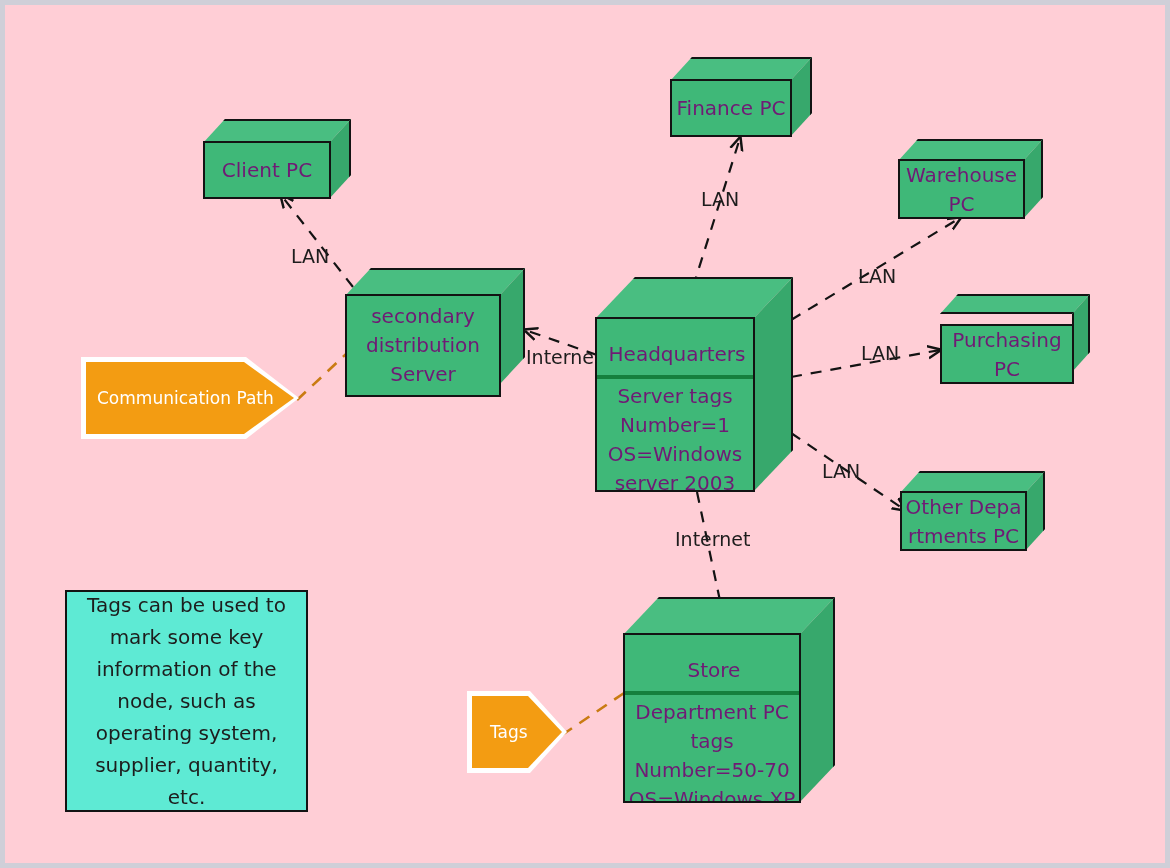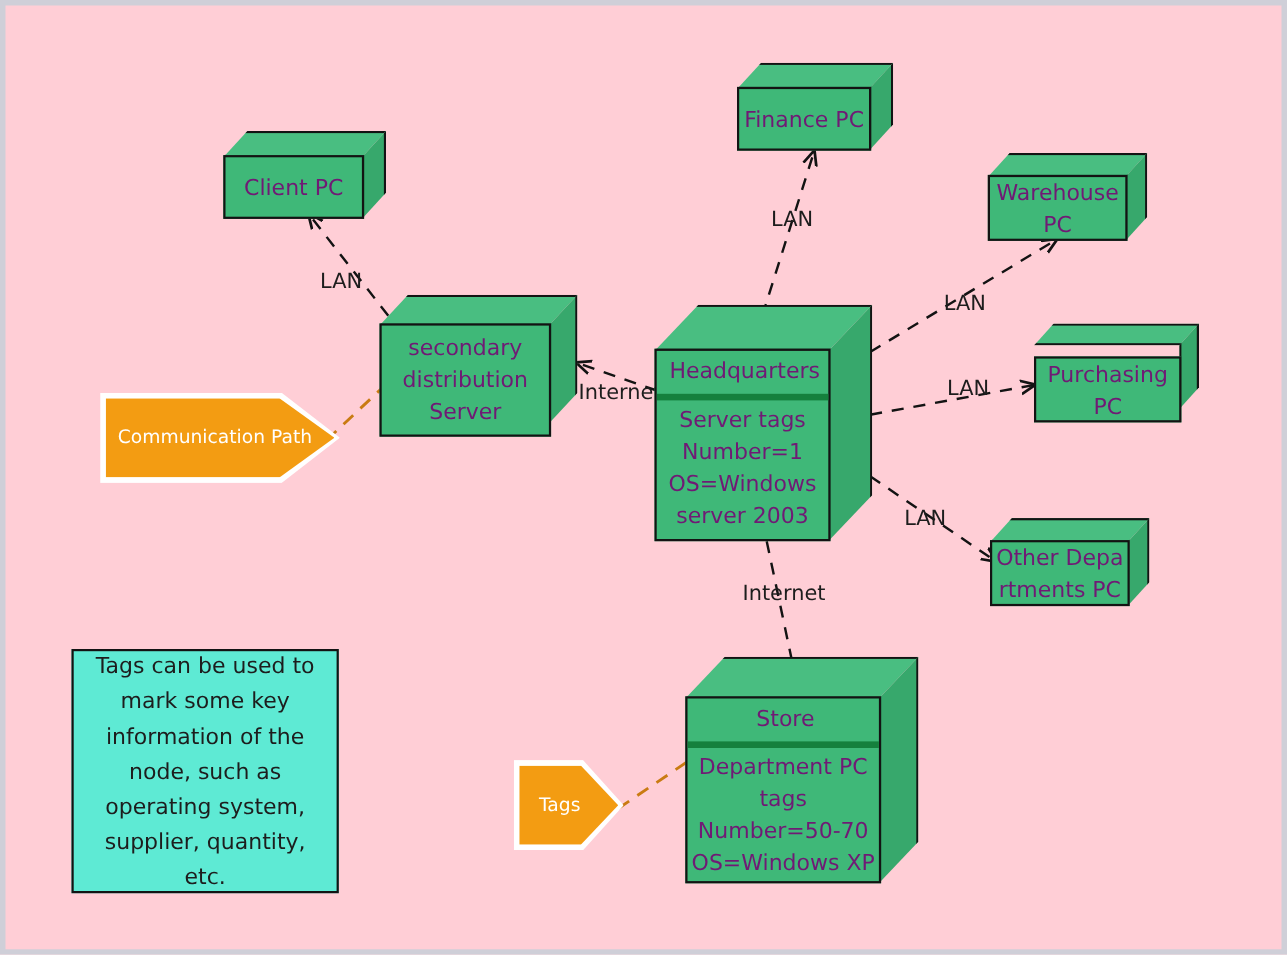--- a/index.html
+++ b/index.html
@@ -64,8 +64,8 @@
     word-break: break-all;
   }
   .node .title-bar {
-    border-bottom: 6px solid #15803d;
-    padding: 4px 2px 6px 2px;
+    border-bottom: 4px solid #15803d;
+    padding: 21px 2px 6px 2px;
     flex: none;
   }
   .node .body-text {

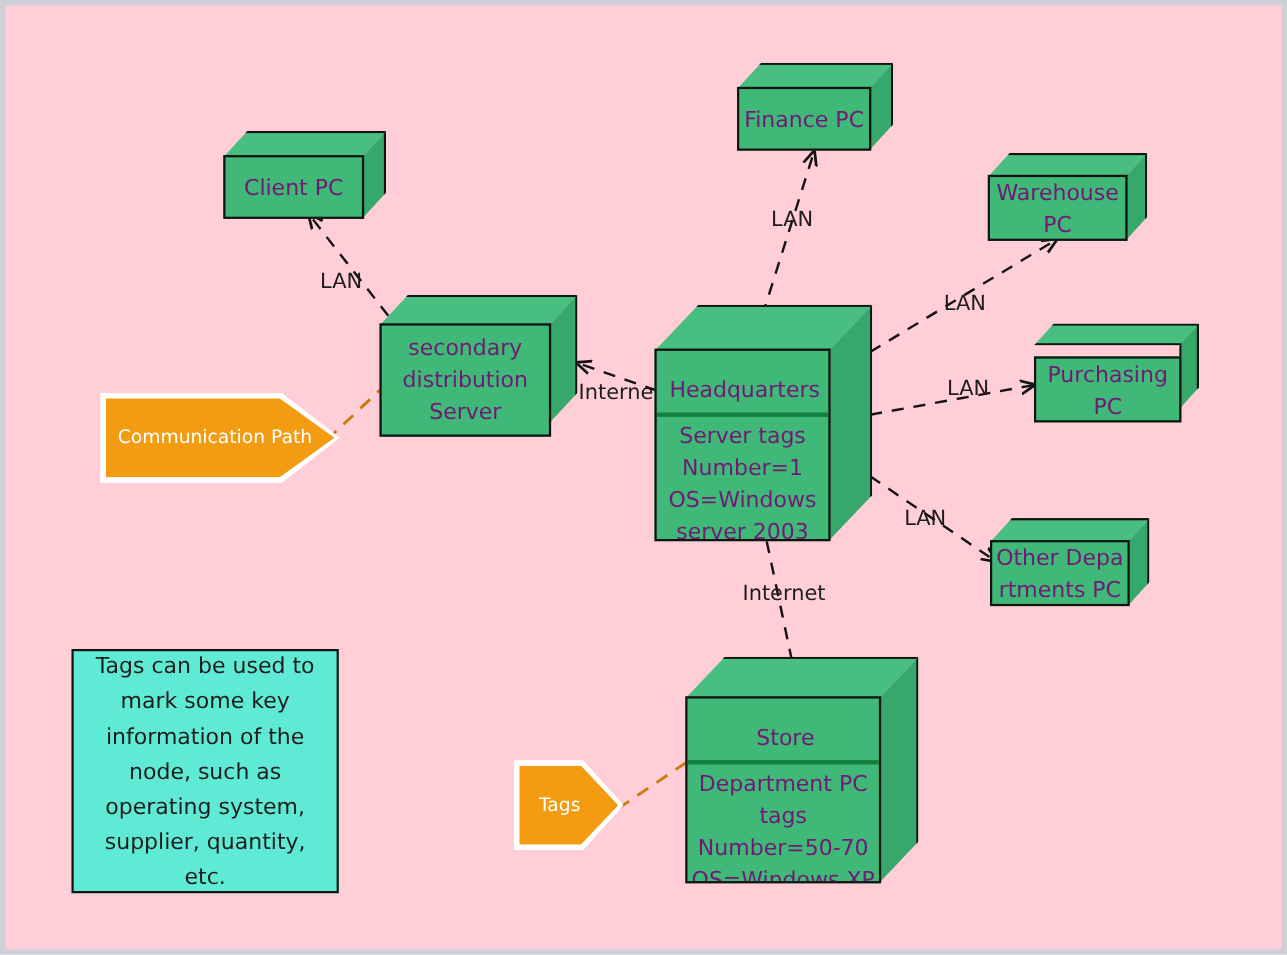--- a/index.html
+++ b/index.html
@@ -220,7 +220,7 @@
 
   <div style="position:absolute; left:76px; top:352px; width:218px; height:82px;
               background:#ffffff;
-              clip-path: polygon(0 0, 165px 0, 218px 41px, 165px 82px, 0 82px); margin-left: 10px;">
+              clip-path: polygon(0 0, 165px 0, 218px 41px, 165px 82px, 0 82px);">
     <div style="position:absolute; left:5px; top:5px; width:208px; height:72px;
                 background:#F39C12;
                 clip-path: polygon(0 0, 158px 0, 208px 36px, 158px 72px, 0 72px);

